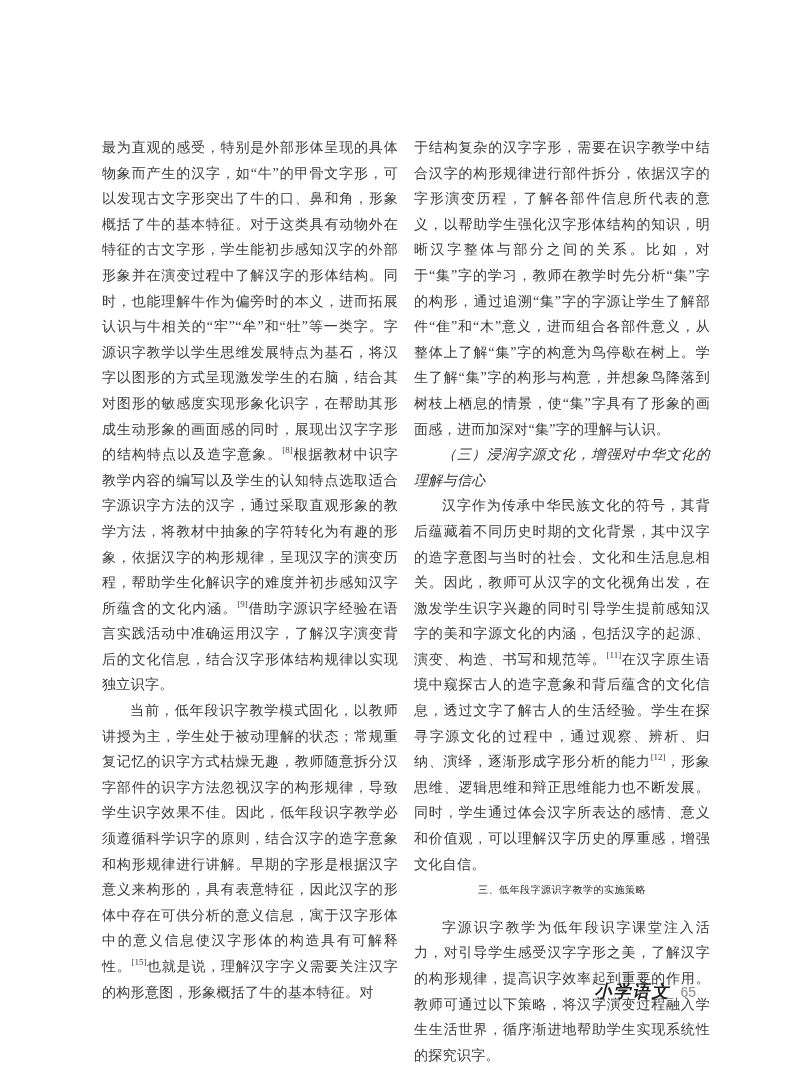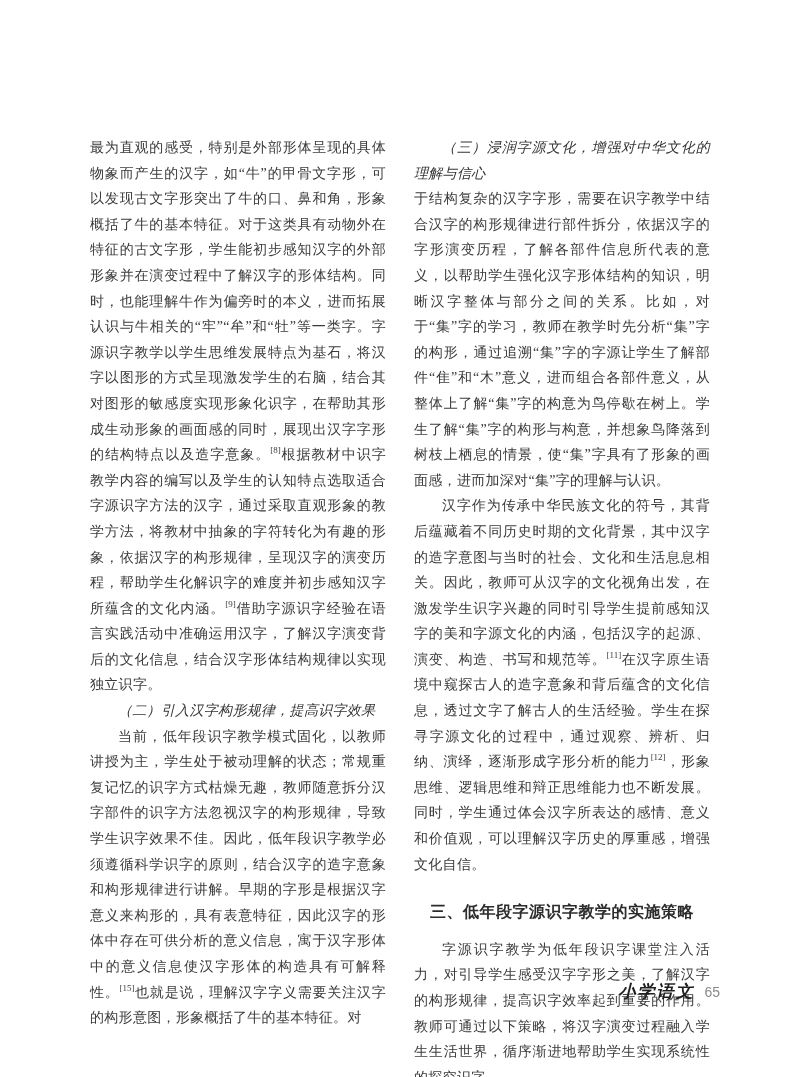--- a/index.html
+++ b/index.html
@@ -17,7 +17,7 @@
     text-align:justify;text-justify:inter-ideograph;
     letter-spacing:0.3px;
   }
-  .column-left{left:90px;width:296px;}
+  .column-left{left:102px;width:296px;}
   .column-right{left:414px;width:296px;}
   p.block{margin:0;padding:0;}
   p.body.indent{text-indent:2em;}

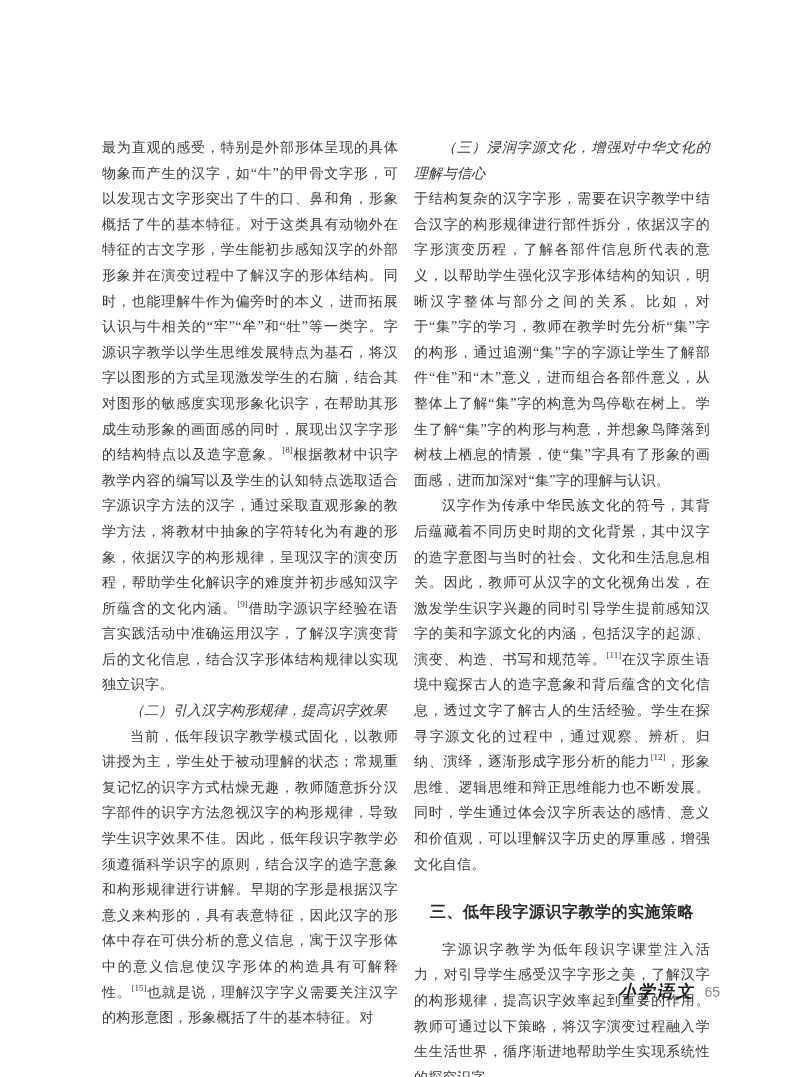--- a/index.html
+++ b/index.html
@@ -63,8 +63,8 @@
     </div>
 
   <div class="column column-right">
+      <p class="block body"><span>于结构复杂的汉字字形，需要在识字教学中结合汉字的构形规律进行部件拆分，依据汉字的字形演变历程，了解各部件信息所代表的意义，以帮助学生强化汉字形体结构的知识，明晰汉字整体与部分之间的关系。比如，对于“集”字的学习，教师在教学时先分析“集”字的构形，通过追溯“集”字的字源让学生了解部件“隹”和“木”意义，进而组合各部件意义，从整体上了解“集”字的构意为鸟停歇在树上。学生了解“集”字的构形与构意，并想象鸟降落到树枝上栖息的情景，使“集”字具有了形象的画面感，进而加深对“集”字的理解与认识。</span></p>
       <p class="block kai-heading indent"><span>（三）浸润字源文化，增强对中华文化的理解与信心</span></p>
-      <p class="block body"><span>于结构复杂的汉字字形，需要在识字教学中结合汉字的构形规律进行部件拆分，依据汉字的字形演变历程，了解各部件信息所代表的意义，以帮助学生强化汉字形体结构的知识，明晰汉字整体与部分之间的关系。比如，对于“集”字的学习，教师在教学时先分析“集”字的构形，通过追溯“集”字的字源让学生了解部件“隹”和“木”意义，进而组合各部件意义，从整体上了解“集”字的构意为鸟停歇在树上。学生了解“集”字的构形与构意，并想象鸟降落到树枝上栖息的情景，使“集”字具有了形象的画面感，进而加深对“集”字的理解与认识。</span></p>
       <p class="block body indent"><span>汉字作为传承中华民族文化的符号，其背后蕴藏着不同历史时期的文化背景，其中汉字的造字意图与当时的社会、文化和生活息息相关。因此，教师可从汉字的文化视角出发，在激发学生识字兴趣的同时引导学生提前感知汉字的美和字源文化的内涵，包括汉字的起源、演变、构造、书写和规范等。</span><sup class="cite">[11]</sup><span>在汉字原生语境中窥探古人的造字意象和背后蕴含的文化信息，透过文字了解古人的生活经验。学生在探寻字源文化的过程中，通过观察、辨析、归纳、演绎，逐渐形成字形分析的能力</span><sup class="cite">[12]</sup><span>，形象思维、逻辑思维和辩正思维能力也不断发展。同时，学生通过体会汉字所表达的感情、意义和价值观，可以理解汉字历史的厚重感，增强文化自信。</span></p>
       <p class="block section-heading"><span>三、低年段字源识字教学的实施策略</span></p>
       <p class="block body indent"><span>字源识字教学为低年段识字课堂注入活力，对引导学生感受汉字字形之美，了解汉字的构形规律，提高识字效率起到重要的作用。教师可通过以下策略，将汉字演变过程融入学生生活世界，循序渐进地帮助学生实现系统性的探究识字。</span></p>

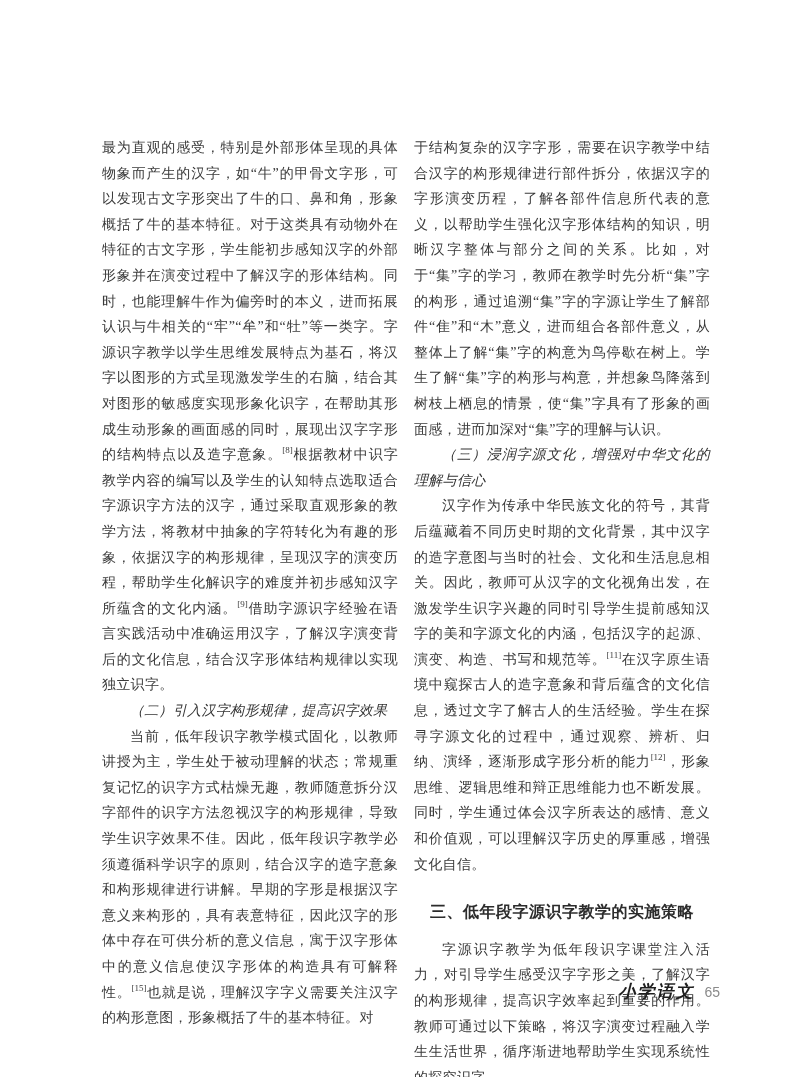--- a/index.html
+++ b/index.html
@@ -58,7 +58,6 @@
 
   <div class="column column-left">
       <p class="block body"><span>最为直观的感受，特别是外部形体呈现的具体物象而产生的汉字，如“牛”的甲骨文字形，可以发现古文字形突出了牛的口、鼻和角，形象概括了牛的基本特征。对于这类具有动物外在特征的古文字形，学生能初步感知汉字的外部形象并在演变过程中了解汉字的形体结构。同时，也能理解牛作为偏旁时的本义，进而拓展认识与牛相关的“牢”“牟”和“牡”等一类字。字源识字教学以学生思维发展特点为基石，将汉字以图形的方式呈现激发学生的右脑，结合其对图形的敏感度实现形象化识字，在帮助其形成生动形象的画面感的同时，展现出汉字字形的结构特点以及造字意象。</span><sup class="cite">[8]</sup><span>根据教材中识字教学内容的编写以及学生的认知特点选取适合字源识字方法的汉字，通过采取直观形象的教学方法，将教材中抽象的字符转化为有趣的形象，依据汉字的构形规律，呈现汉字的演变历程，帮助学生化解识字的难度并初步感知汉字所蕴含的文化内涵。</span><sup class="cite">[9]</sup><span>借助字源识字经验在语言实践活动中准确运用汉字，了解汉字演变背后的文化信息，结合汉字形体结构规律以实现独立识字。</span></p>
-      <p class="block kai-heading indent"><span>（二）引入汉字构形规律，提高识字效果</span></p>
       <p class="block body indent"><span>当前，低年段识字教学模式固化，以教师讲授为主，学生处于被动理解的状态；常规重复记忆的识字方式枯燥无趣，教师随意拆分汉字部件的识字方法忽视汉字的构形规律，导致学生识字效果不佳。因此，低年段识字教学必须遵循科学识字的原则，结合汉字的造字意象和构形规律进行讲解。早期的字形是根据汉字意义来构形的，具有表意特征，因此汉字的形体中存在可供分析的意义信息，寓于汉字形体中的意义信息使汉字形体的构造具有可解释性。</span><sup class="cite">[15]</sup><span>也就是说，理解汉字字义需要关注汉字的构形意图，形象概括了牛的基本特征。对</span></p>
     </div>
 

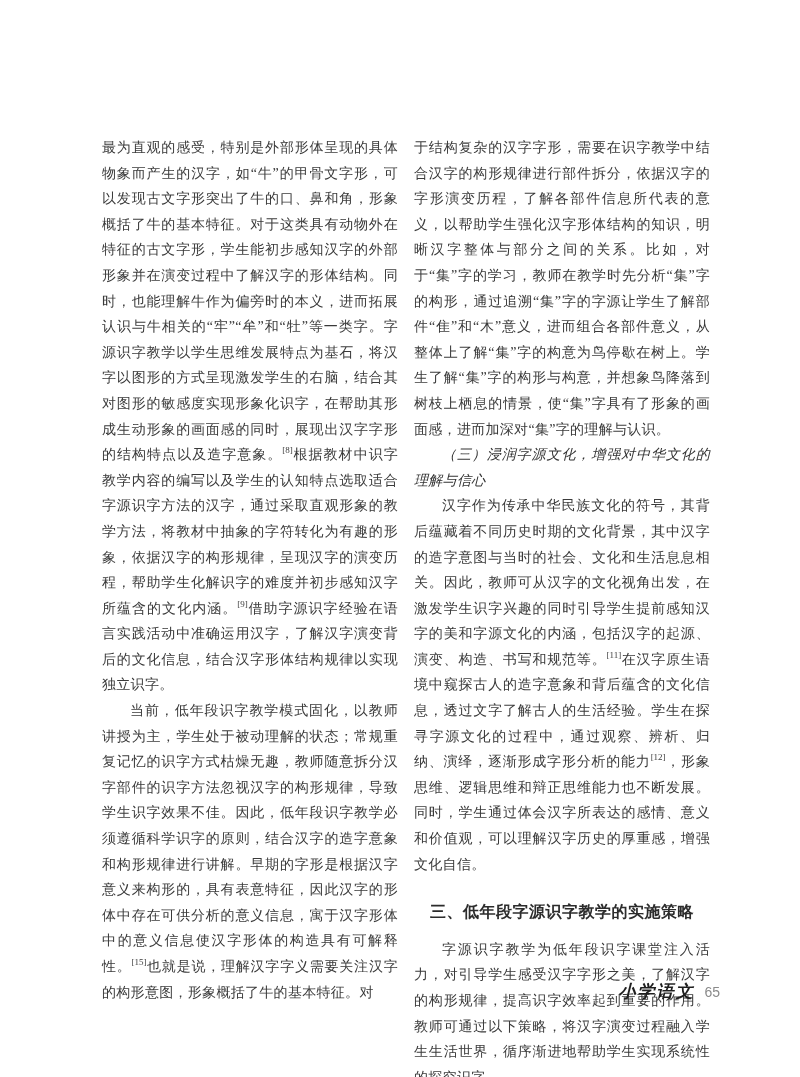--- a/index.html
+++ b/index.html
@@ -28,9 +28,9 @@
   }
   p.section-heading{
     text-align:center;text-indent:0;
-    font-weight:bold;font-style:normal;
-    font-size:16px;color:#2c2c2c;
-    margin:22px 0 12px 0;
+    font-weight:normal;font-style:normal;
+    font-size:10px;color:#2c2c2c;
+    margin:0 0 12px 0;
     letter-spacing:0.5px;
   }
   sup.cite{

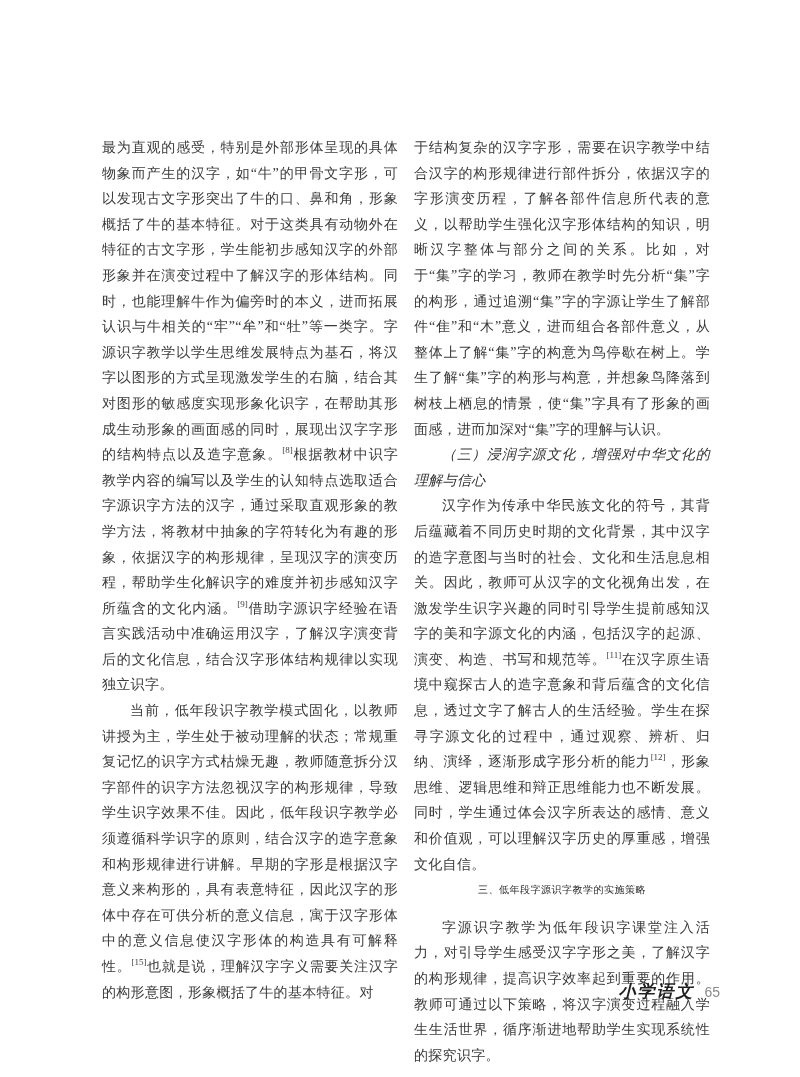--- a/index.html
+++ b/index.html
@@ -38,7 +38,7 @@
     letter-spacing:0;
   }
   .footer{
-    position:absolute;top:980px;left:424px;width:296px;
+    position:absolute;top:980px;left:400px;width:296px;
     text-align:right;white-space:nowrap;
   }
   .footer .journal{

